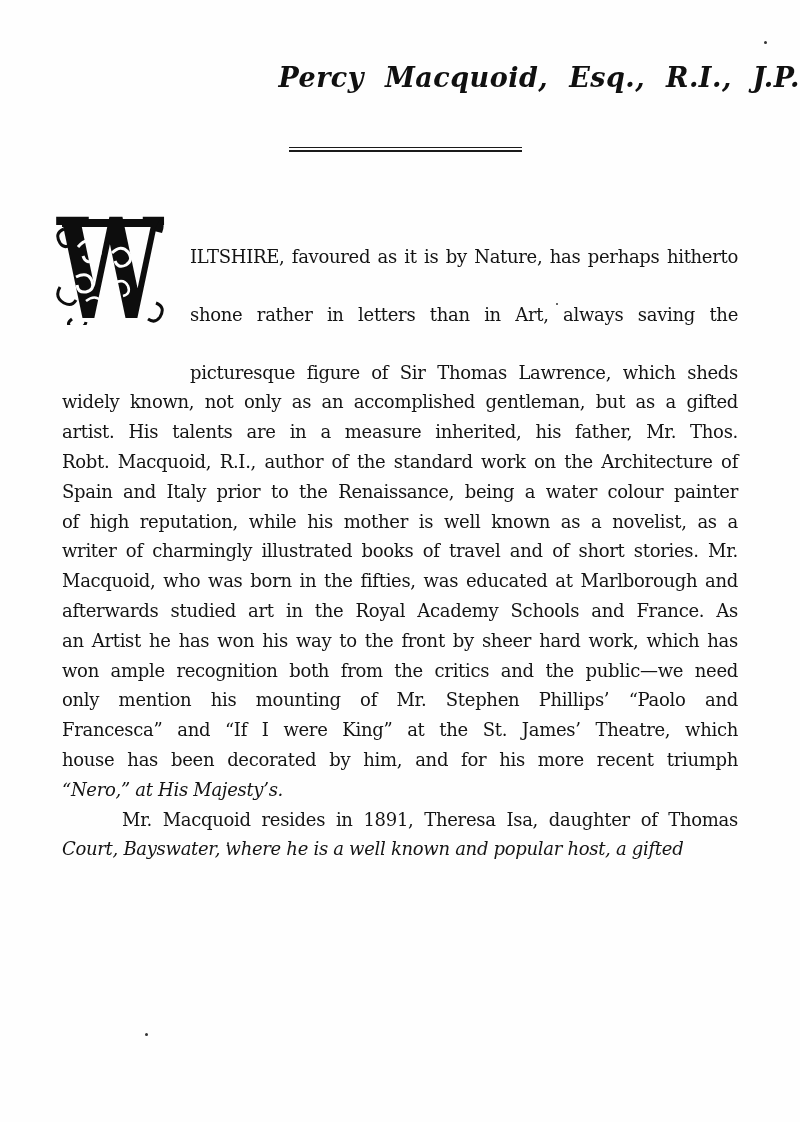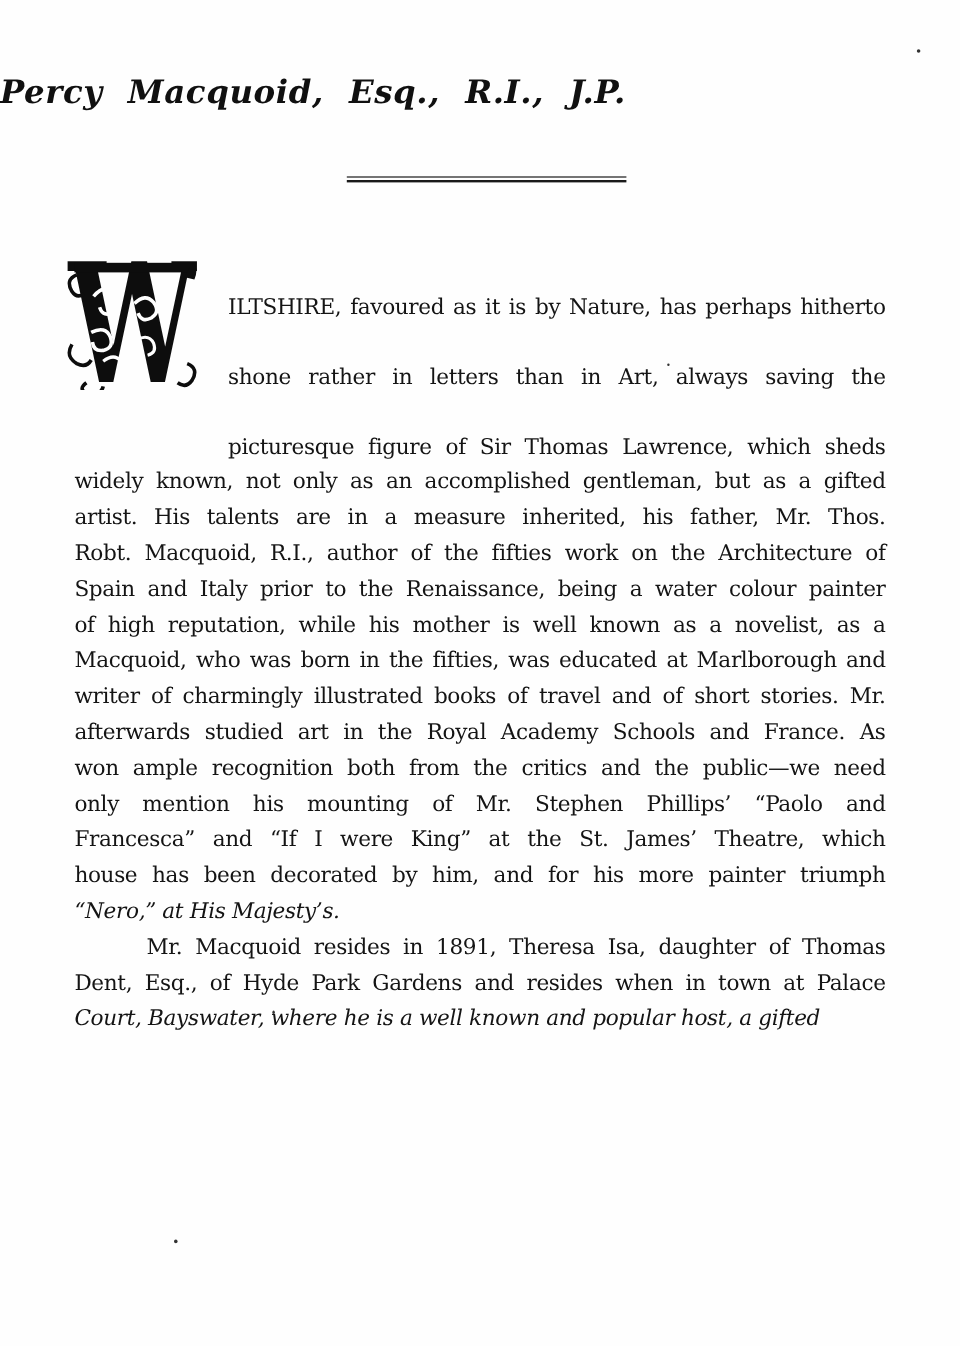--- a/index.html
+++ b/index.html
@@ -15,7 +15,7 @@
   .title{
     position:absolute;
     top:44px;left:0;right:0;
-    text-align:left;
+    text-align:right;
     font-style:italic;
     font-weight:bold;
     font-size:27px;

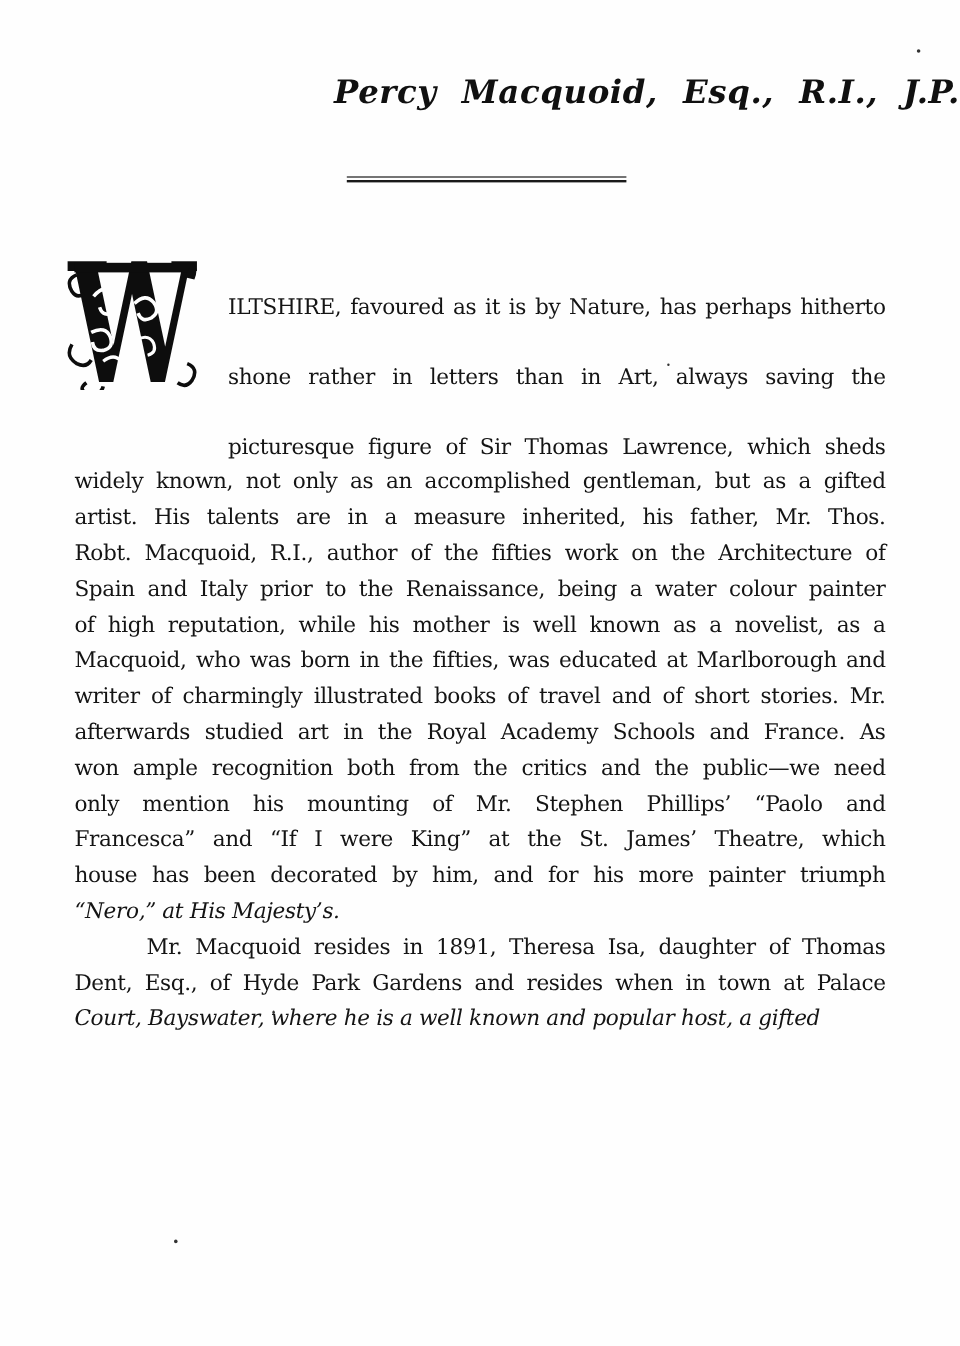--- a/index.html
+++ b/index.html
@@ -98,7 +98,7 @@
         <div class="line wrap">picturesque figure of Sir Thomas Lawrence, which sheds</div>
         <div class="line">widely known, not only as an accomplished gentleman, but as a gifted</div>
         <div class="line">artist.  His talents are in a measure inherited, his father, Mr. Thos.</div>
-        <div class="line">Robt. Macquoid, R.I., author of the fifties work on the Architecture of</div>
+        <div class="line">Robt. Macquoid, R.I., author of the standard work on the Architecture of</div>
         <div class="line">Spain and Italy prior to the Renaissance, being a water colour painter</div>
         <div class="line">of high reputation, while his mother is well known as a novelist, as a</div>
         <div class="line">Macquoid, who was born in the fifties, was educated at Marlborough and</div>

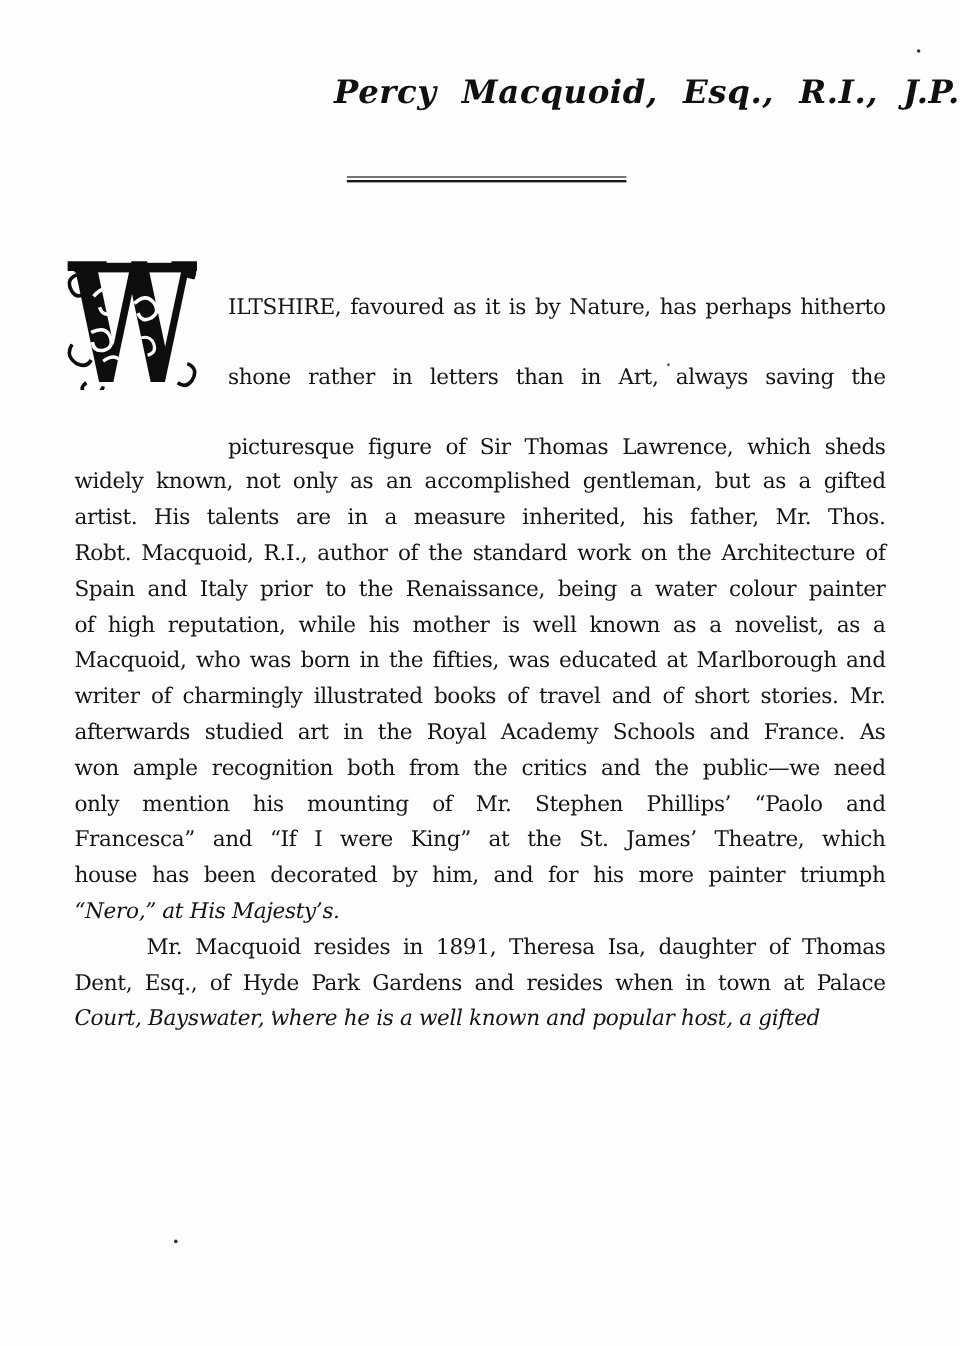--- a/index.html
+++ b/index.html
@@ -101,8 +101,8 @@
         <div class="line">Robt. Macquoid, R.I., author of the standard work on the Architecture of</div>
         <div class="line">Spain and Italy prior to the Renaissance, being a water colour painter</div>
         <div class="line">of high reputation, while his mother is well known as a novelist, as a</div>
+        <div class="line">writer of charmingly illustrated books of travel and of short stories.  Mr.</div>
         <div class="line">Macquoid, who was born in the fifties, was educated at Marlborough and</div>
-        <div class="line">writer of charmingly illustrated books of travel and of short stories.  Mr.</div>
         <div class="line">afterwards studied art in the Royal Academy Schools and France.  As</div>
         <div class="line">won ample recognition both from the critics and the public—we need</div>
         <div class="line">only mention his mounting of Mr. Stephen Phillips’ “Paolo and</div>

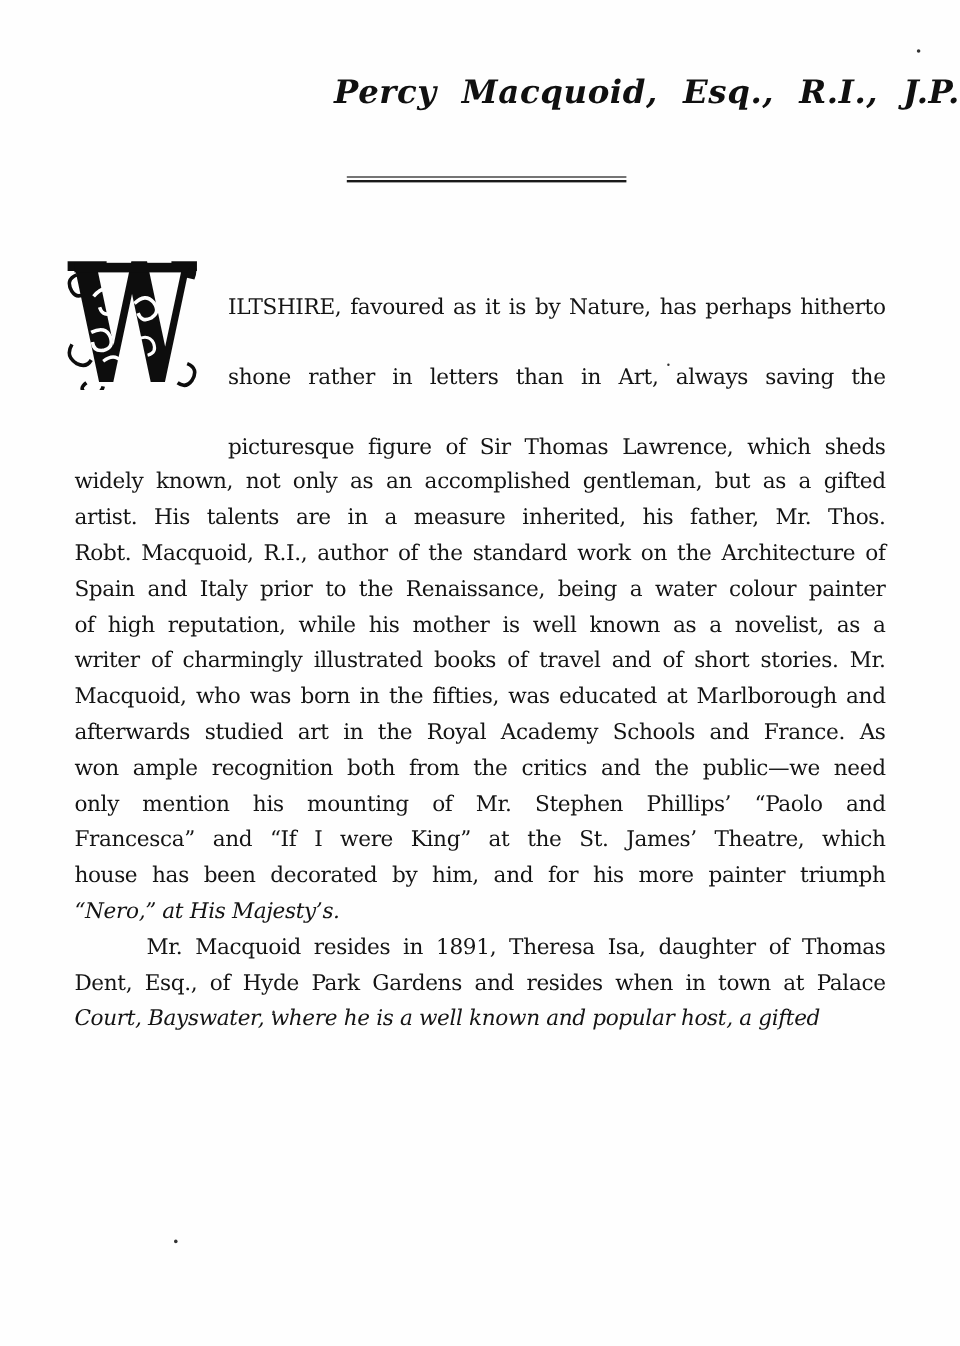--- a/index.html
+++ b/index.html
@@ -104,6 +104,7 @@
         <div class="line">writer of charmingly illustrated books of travel and of short stories.  Mr.</div>
         <div class="line">Macquoid, who was born in the fifties, was educated at Marlborough and</div>
         <div class="line">afterwards studied art in the Royal Academy Schools and France.  As</div>
+        <div class="line">an Artist he has won his way to the front by sheer hard work, which has</div>
         <div class="line">won ample recognition both from the critics and the public—we need</div>
         <div class="line">only mention his mounting of Mr. Stephen Phillips’ “Paolo and</div>
         <div class="line">Francesca” and “If I were King” at the St. James’ Theatre, which</div>

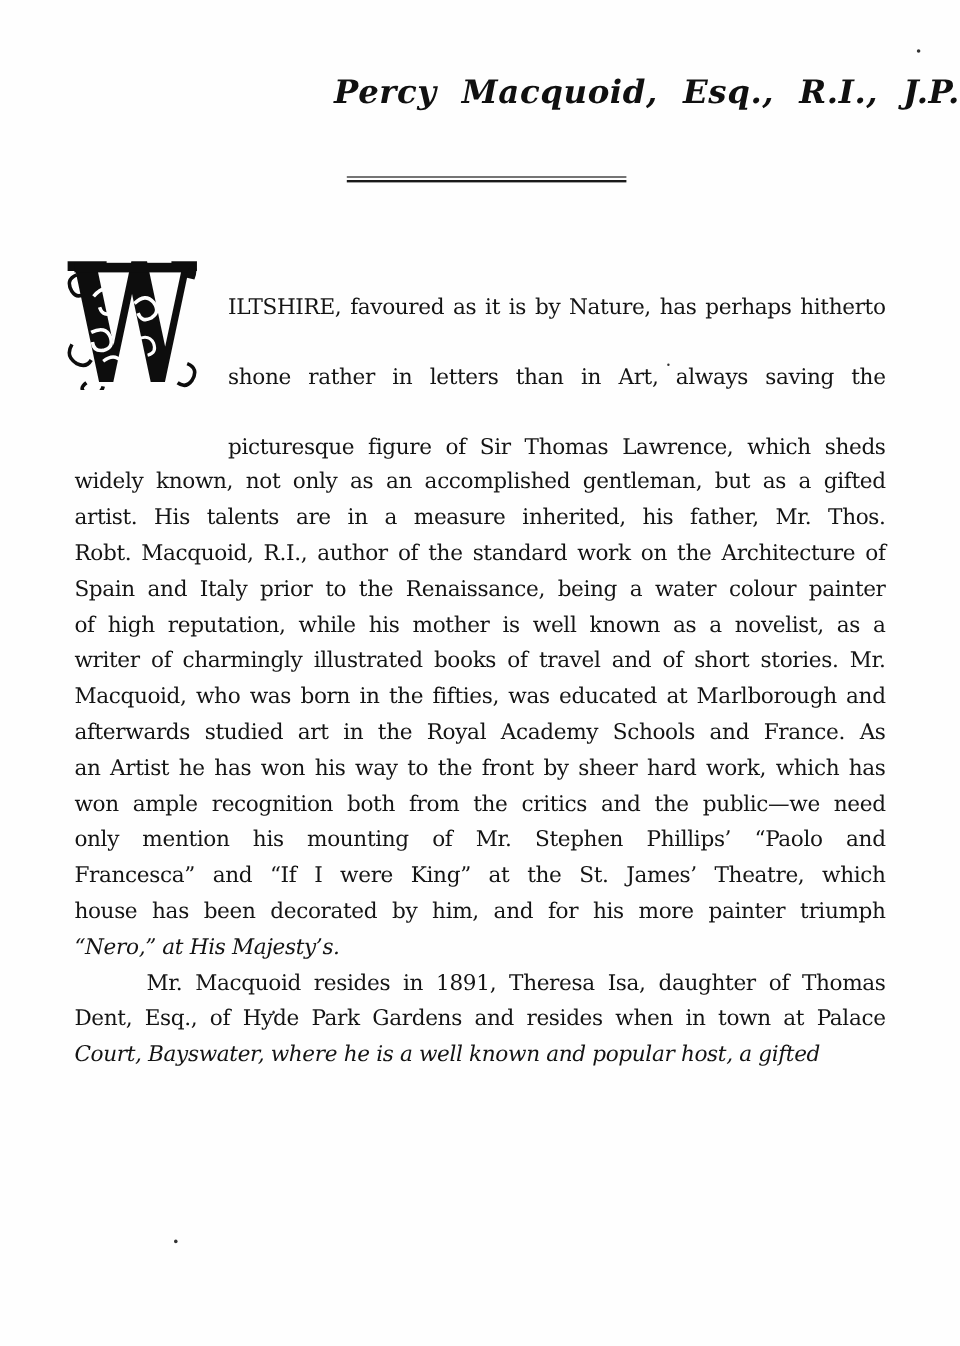--- a/index.html
+++ b/index.html
@@ -108,7 +108,7 @@
         <div class="line">won ample recognition both from the critics and the public—we need</div>
         <div class="line">only mention his mounting of Mr. Stephen Phillips’ “Paolo and</div>
         <div class="line">Francesca” and “If I were King” at the St. James’ Theatre, which</div>
-        <div class="line">house has been decorated by him, and for his more painter triumph</div>
+        <div class="line">house has been decorated by him, and for his more recent triumph</div>
         <div class="line last">“Nero,” at His Majesty’s.</div>
         <div class="line pindent">Mr. Macquoid resides in 1891, Theresa Isa, daughter of Thomas</div>
         <div class="line">Dent, Esq., of Hyde Park Gardens and resides when in town at Palace</div>

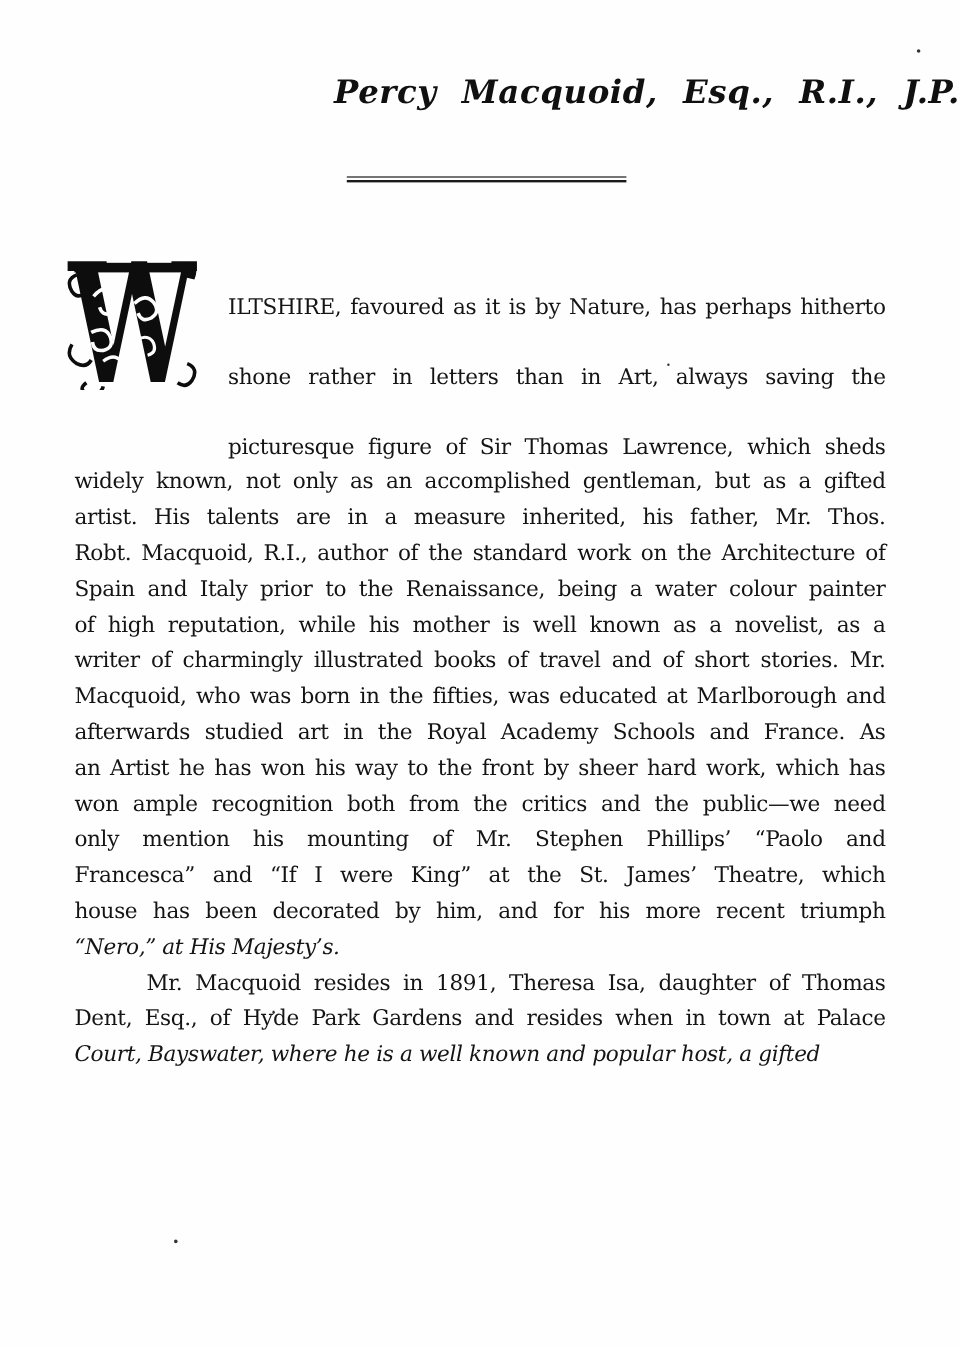--- a/index.html
+++ b/index.html
@@ -111,7 +111,6 @@
         <div class="line">house has been decorated by him, and for his more recent triumph</div>
         <div class="line last">“Nero,” at His Majesty’s.</div>
         <div class="line pindent">Mr. Macquoid resides in 1891, Theresa Isa, daughter of Thomas</div>
-        <div class="line">Dent, Esq., of Hyde Park Gardens and resides when in town at Palace</div>
         <div class="line last">Court, Bayswater, where he is a well known and popular host, a gifted</div>
       </div>
 

